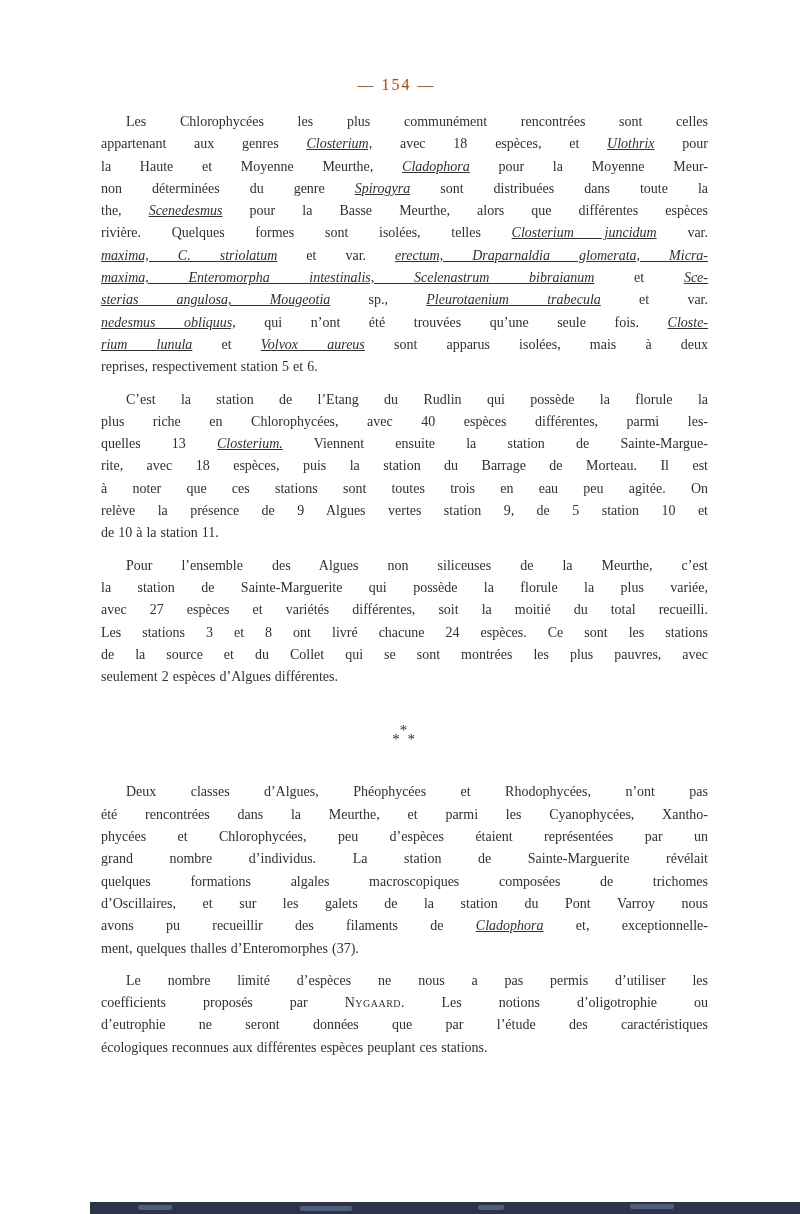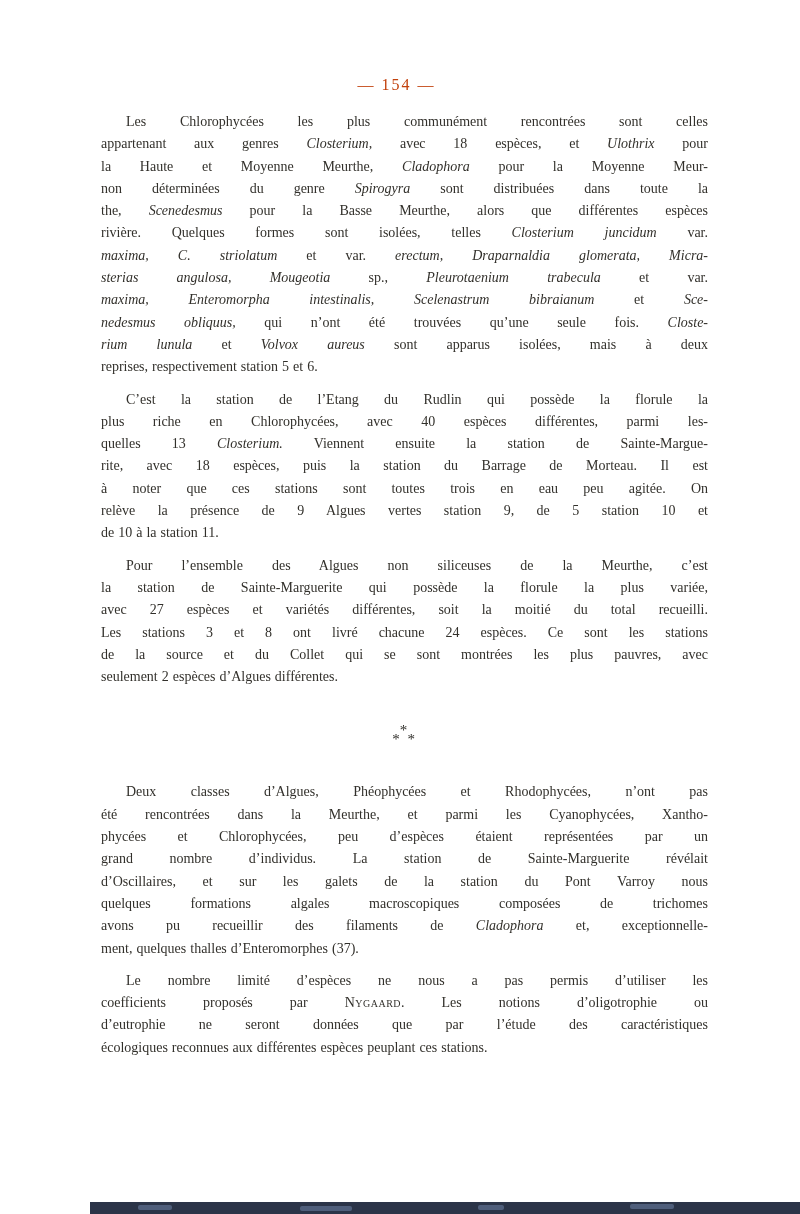--- a/index.html
+++ b/index.html
@@ -44,7 +44,7 @@
   }
   .line.last { text-align-last: left; }
   .line.indent { padding-left: 25px; }
-  .i  { font-style: italic; }
+  .i  { font-style: italic; text-decoration: underline; }
   .sc { font-variant: small-caps; letter-spacing: 0.5px; }
   .asterism {
     margin: 38px 0 37px 0;

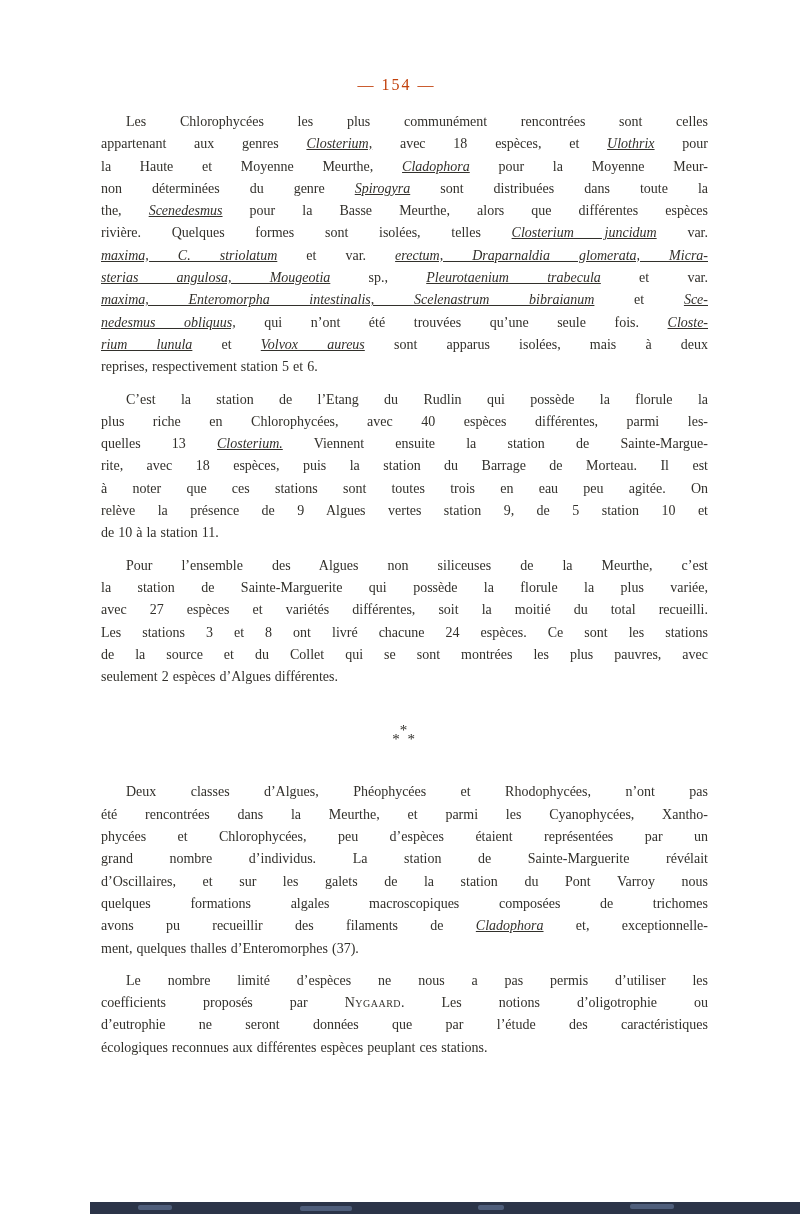--- a/index.html
+++ b/index.html
@@ -90,8 +90,8 @@
       <div class="line"><span>the, </span><span class="i">Scenedesmus</span><span> pour la Basse Meurthe, alors que différentes espèces</span></div>
       <div class="line"><span>rivière. Quelques formes sont isolées, telles </span><span class="i">Closterium juncidum</span><span> var.</span></div>
       <div class="line"><span class="i">maxima, C. striolatum</span><span> et var. </span><span class="i">erectum, Draparnaldia glomerata, Micra-</span></div>
+      <div class="line"><span class="i">maxima, Enteromorpha intestinalis, Scelenastrum bibraianum</span><span> et </span><span class="i">Sce-</span></div>
       <div class="line"><span class="i">sterias angulosa, Mougeotia</span><span> sp., </span><span class="i">Pleurotaenium trabecula</span><span> et var.</span></div>
-      <div class="line"><span class="i">maxima, Enteromorpha intestinalis, Scelenastrum bibraianum</span><span> et </span><span class="i">Sce-</span></div>
       <div class="line"><span class="i">nedesmus obliquus,</span><span> qui n’ont été trouvées qu’une seule fois. </span><span class="i">Closte-</span></div>
       <div class="line"><span class="i">rium lunula</span><span> et </span><span class="i">Volvox aureus</span><span> sont apparus isolées, mais à deux</span></div>
       <div class="line last"><span>reprises, respectivement station 5 et 6.</span></div>

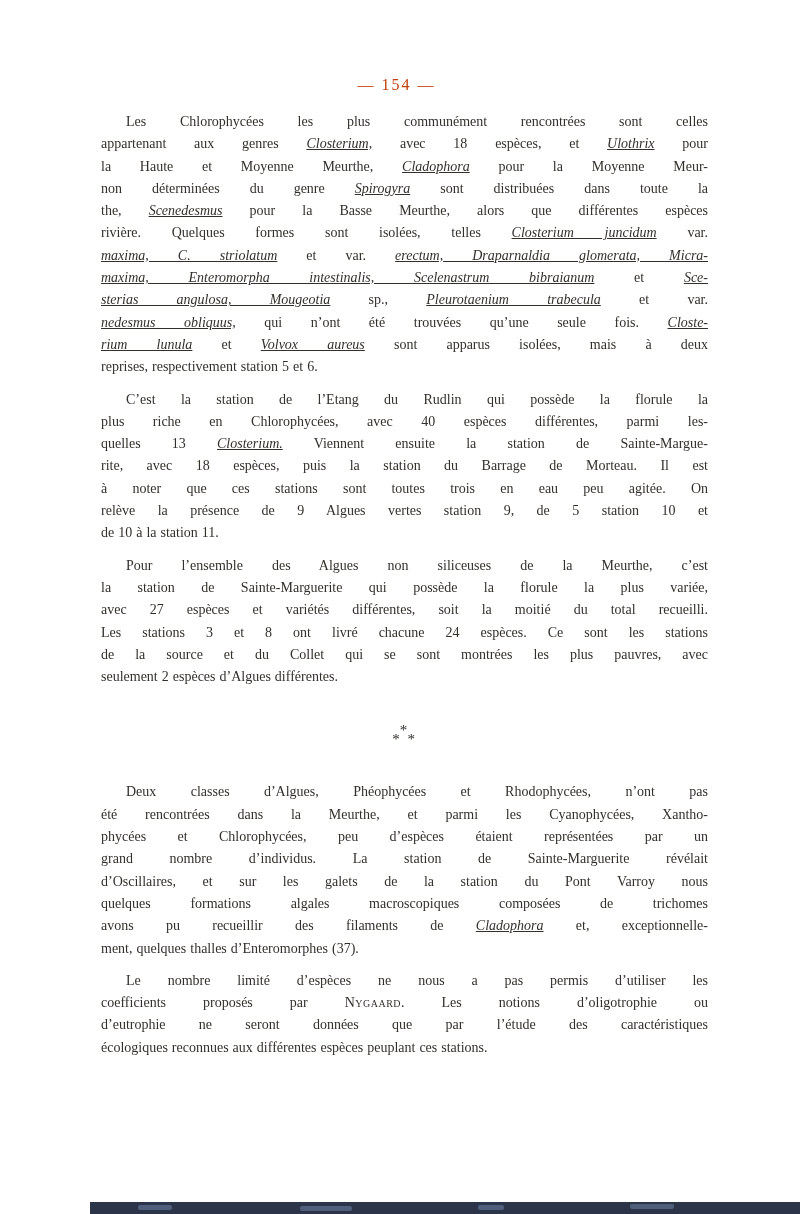--- a/index.html
+++ b/index.html
@@ -122,8 +122,8 @@
       <div class="line"><span>été rencontrées dans la Meurthe, et parmi les Cyanophycées, Xantho-</span></div>
       <div class="line"><span>phycées et Chlorophycées, peu d’espèces étaient représentées par un</span></div>
       <div class="line"><span>grand nombre d’individus. La station de Sainte-Marguerite révélait</span></div>
+      <div class="line"><span>quelques formations algales macroscopiques composées de trichomes</span></div>
       <div class="line"><span>d’Oscillaires, et sur les galets de la station du Pont Varroy nous</span></div>
-      <div class="line"><span>quelques formations algales macroscopiques composées de trichomes</span></div>
       <div class="line"><span>avons pu recueillir des filaments de </span><span class="i">Cladophora</span><span> et, exceptionnelle-</span></div>
       <div class="line last"><span>ment, quelques thalles d’Enteromorphes (37).</span></div>
     </div>

